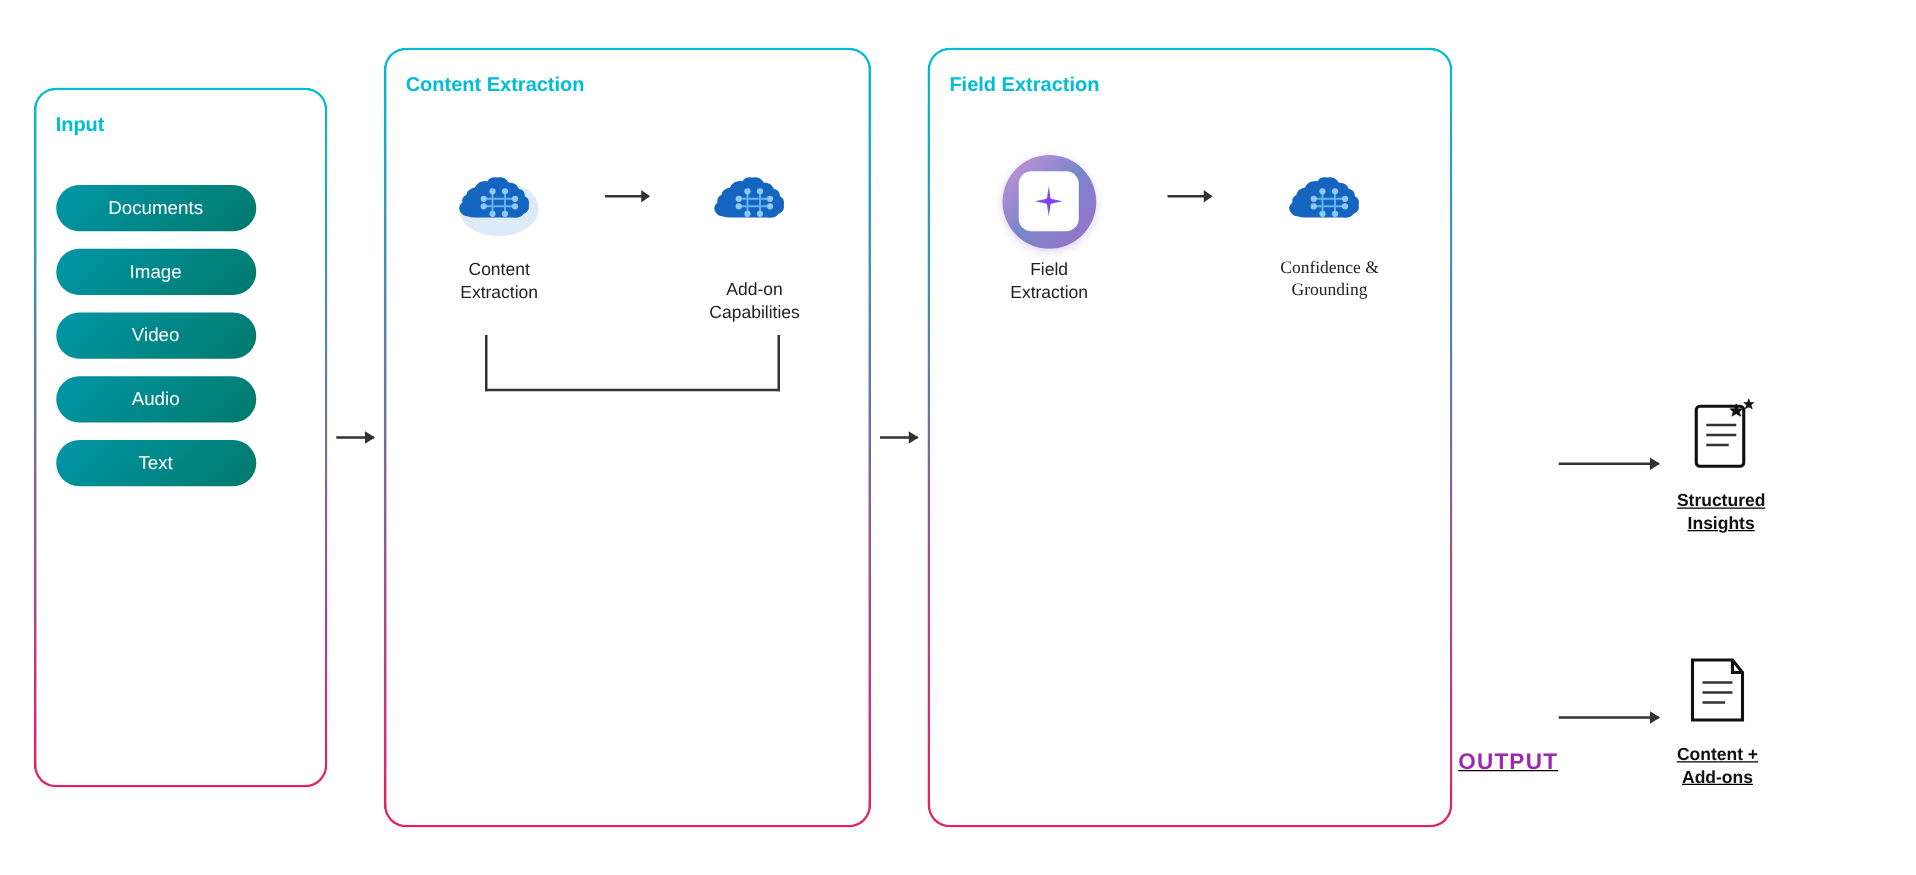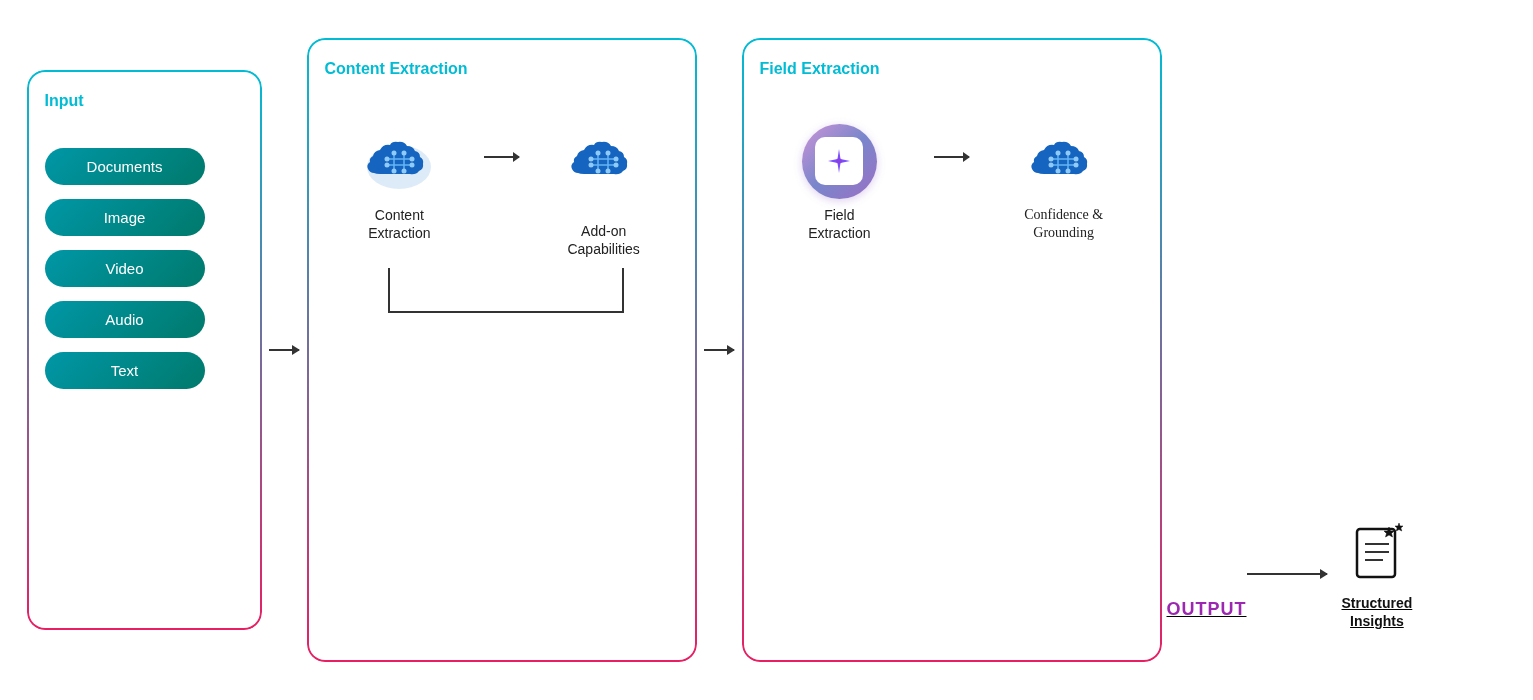--- a/index.html
+++ b/index.html
@@ -435,6 +435,26 @@
         </div>
       </div>
 
+      <div style="display:flex;align-items:center;gap:15px;">
+        <div style="width:80px;height:2px;background:#333;position:relative;">
+          <div style="position:absolute;right:-1px;top:-4px;border-left:8px solid #333;border-top:5px solid transparent;border-bottom:5px solid transparent;"></div>
+        </div>
+        <div style="display:flex;flex-direction:column;align-items:center;gap:6px;">
+
+          <div>
+            <svg width="60" height="65" viewBox="0 0 60 65" fill="none">
+
+              <path d="M10 10 L42 10 L50 20 L50 58 L10 58 Z" fill="white" stroke="#111" stroke-width="2.5"></path>
+              <path d="M42 10 L42 20 L50 20" fill="none" stroke="#111" stroke-width="2.5"></path>
+              <line x1="18" y1="28" x2="42" y2="28" stroke="#333" stroke-width="2"></line>
+              <line x1="18" y1="36" x2="42" y2="36" stroke="#333" stroke-width="2"></line>
+              <line x1="18" y1="44" x2="36" y2="44" stroke="#333" stroke-width="2"></line>
+            </svg>
+          </div>
+          <span class="output-item-label" style="white-space:pre-line;">Content +
+Add-ons</span>
+        </div>
+      </div>
 
     </div>
   </div>

